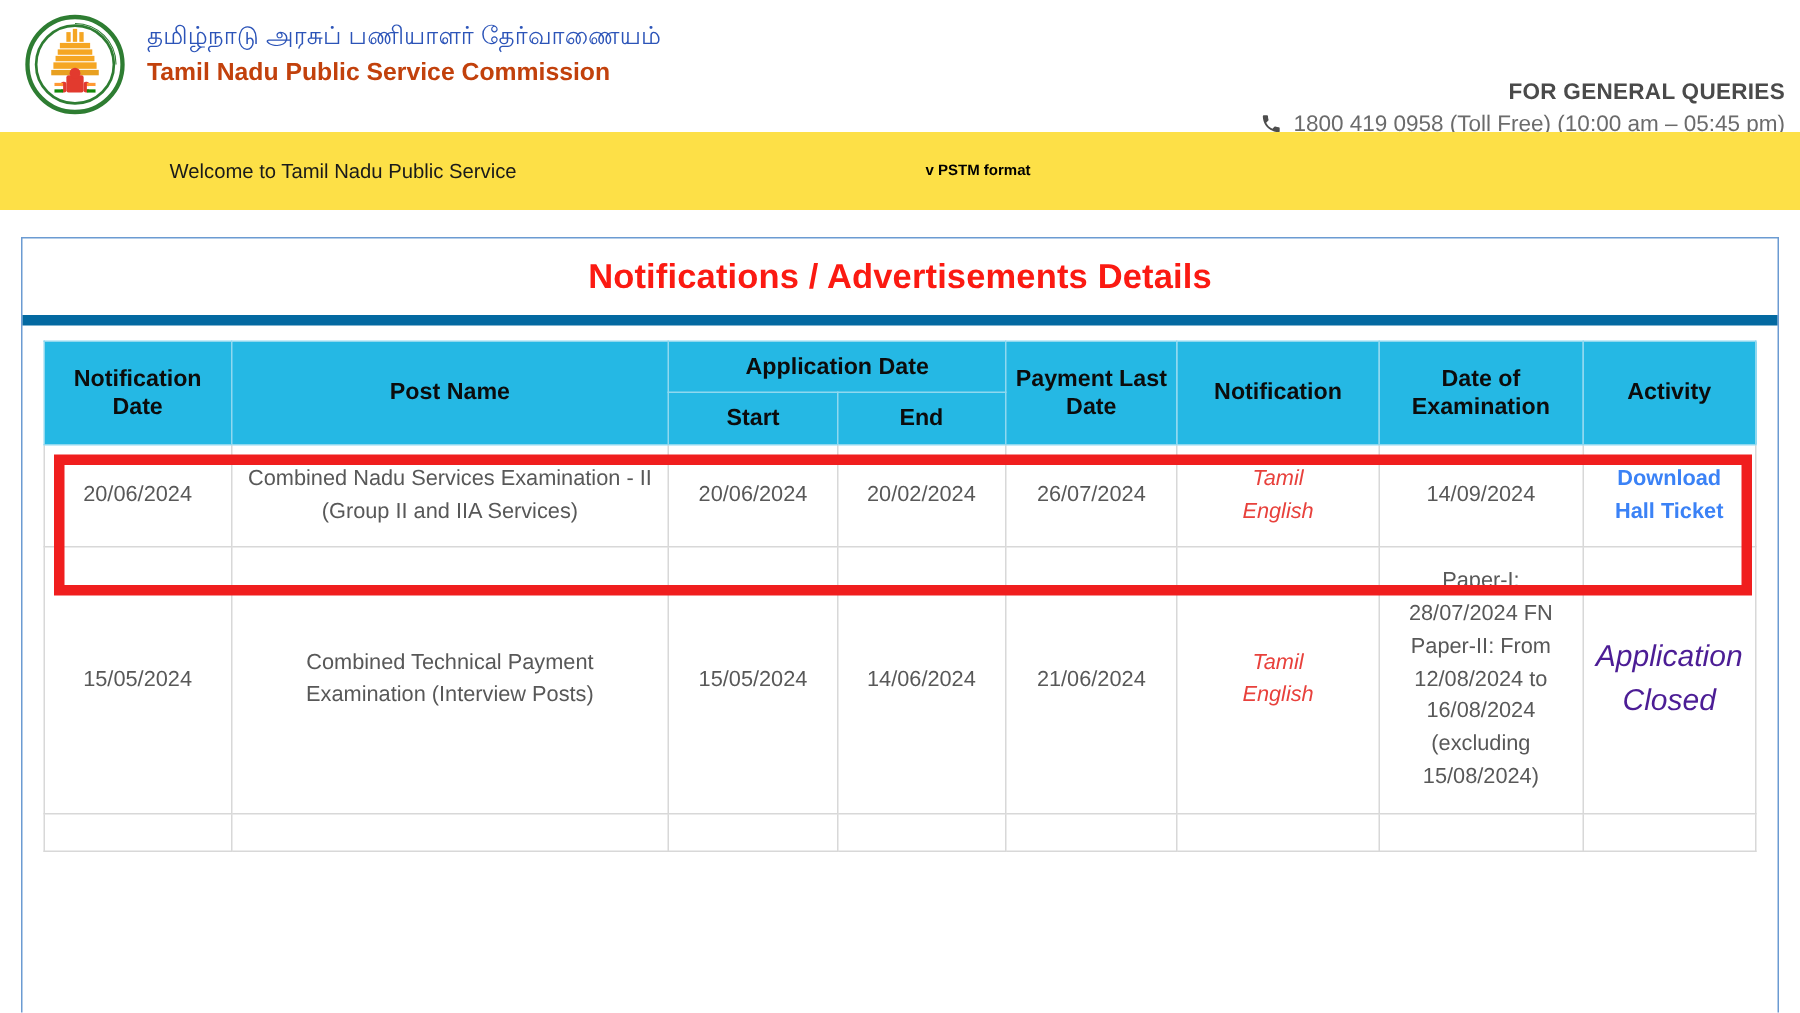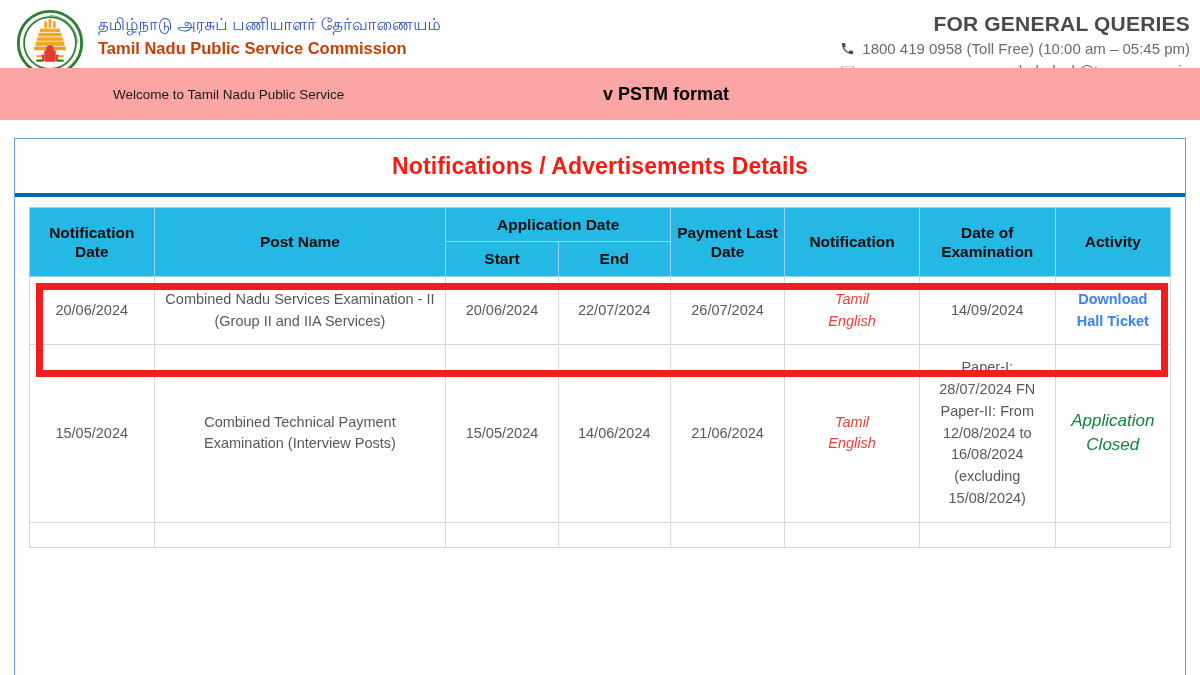--- a/index.html
+++ b/index.html
@@ -13,7 +13,7 @@
   
   .site-header {
     display: flex; align-items: flex-start; justify-content: space-between;
-    height: 68px; padding: 4px 10px 0 14px; background: #ffffff;
+    height: 88px; padding: 4px 10px 0 14px; background: #ffffff;
   }
   .brand { display: flex; align-items: flex-start; gap: 12px; }
   .logo-wrap { width: 72px; height: 78px; flex: 0 0 72px; position: relative; }

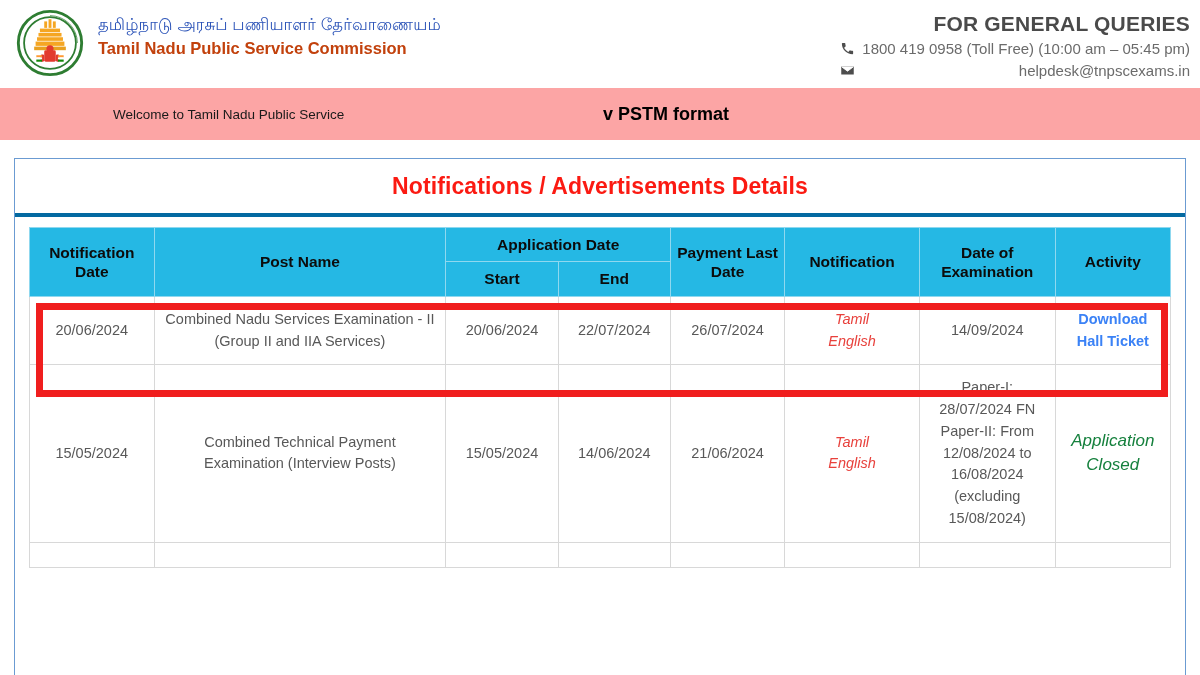--- a/index.html
+++ b/index.html
@@ -29,7 +29,7 @@
   }
 
   .queries { text-align: right; padding-top: 8px; color: #5c5c5c; }
-  .q-title { font-size: 21px; font-weight: bold; color: #4a4a4a; letter-spacing: .2px; }
+  .q-title { font-size: 15px; font-weight: bold; color: #4a4a4a; letter-spacing: .2px; margin-top: 41px; }
   .q-line {
     font-size: 15px; color: #6b6b6b; margin-top: 4px;
     display: flex; align-items: center; justify-content: space-between; gap: 7px;

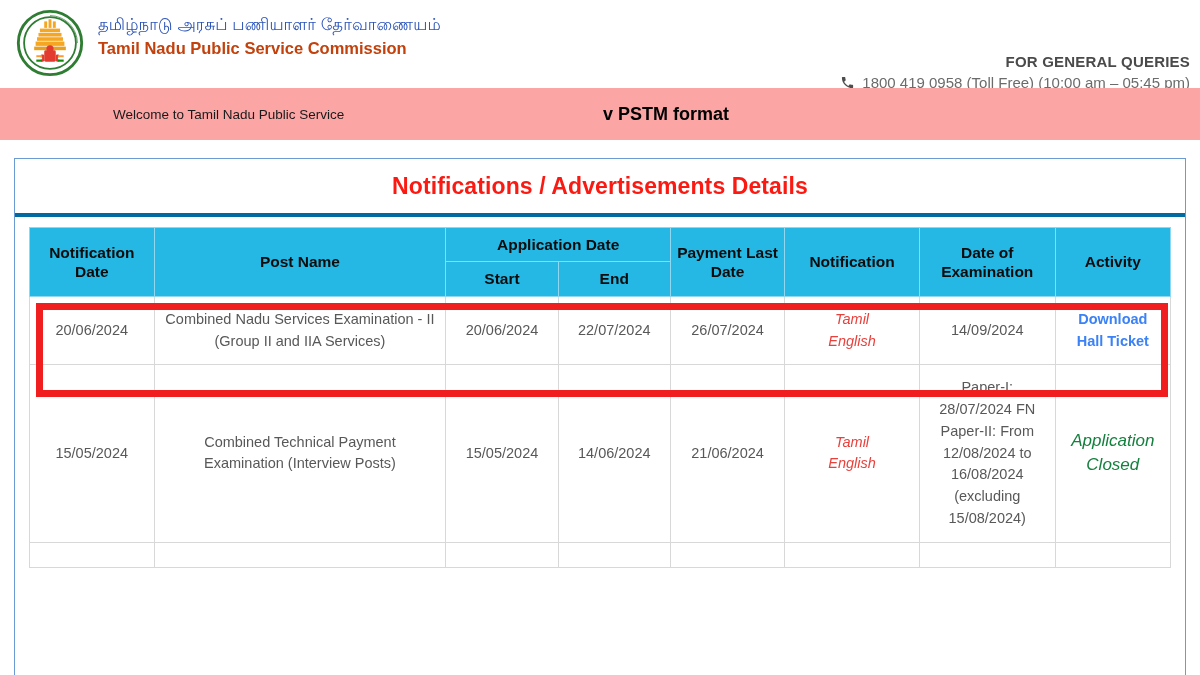--- a/index.html
+++ b/index.html
@@ -40,7 +40,7 @@
 
   
   .marquee-bar {
-    height: 52px; background: #fca5a5;
+    height: 52px; background: #fde047;
     display: flex; align-items: center; position: relative; overflow: hidden;
   }
   .mq-a {

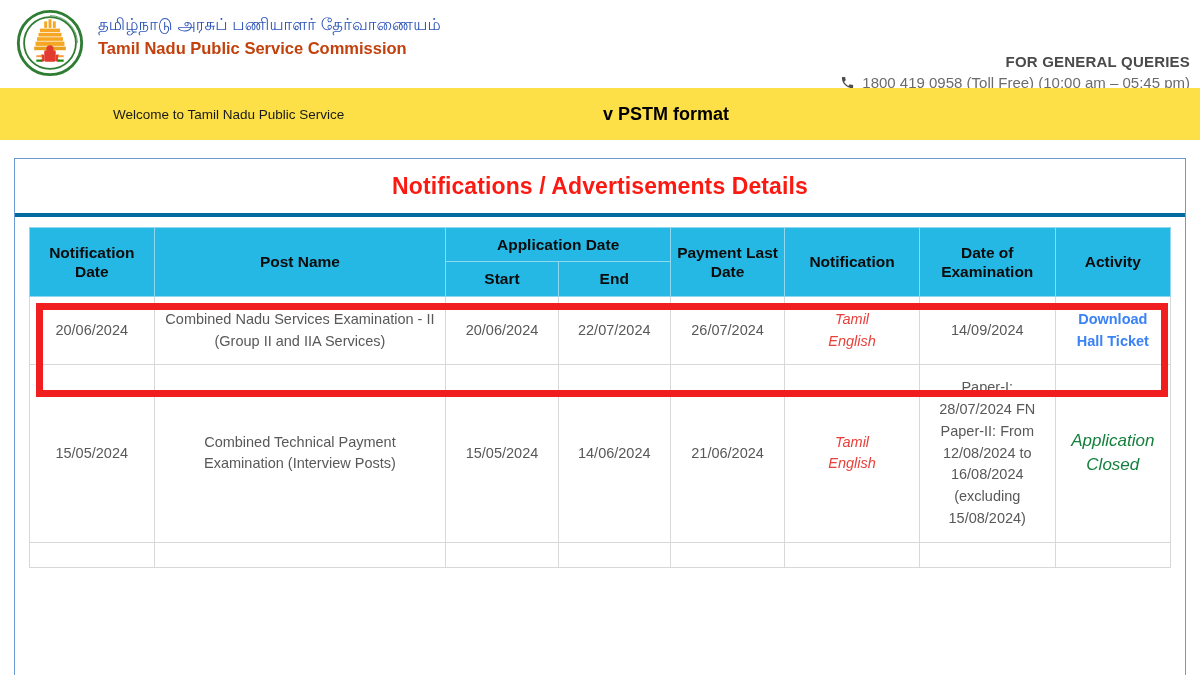--- a/index.html
+++ b/index.html
@@ -50,8 +50,8 @@
     font-family: "Liberation Sans", sans-serif;
   }
   .mq-b {
-    position: absolute; left: 603px; top: 50%; transform: translateY(-50%);
-    font-size: 18px; color: #000000; font-weight: bold; white-space: nowrap; text-align: right;
+    position: absolute; left: 617px; top: 50%; transform: translateY(-50%);
+    font-size: 10px; color: #000000; font-weight: bold; white-space: nowrap; text-align: right;
   }
 
   

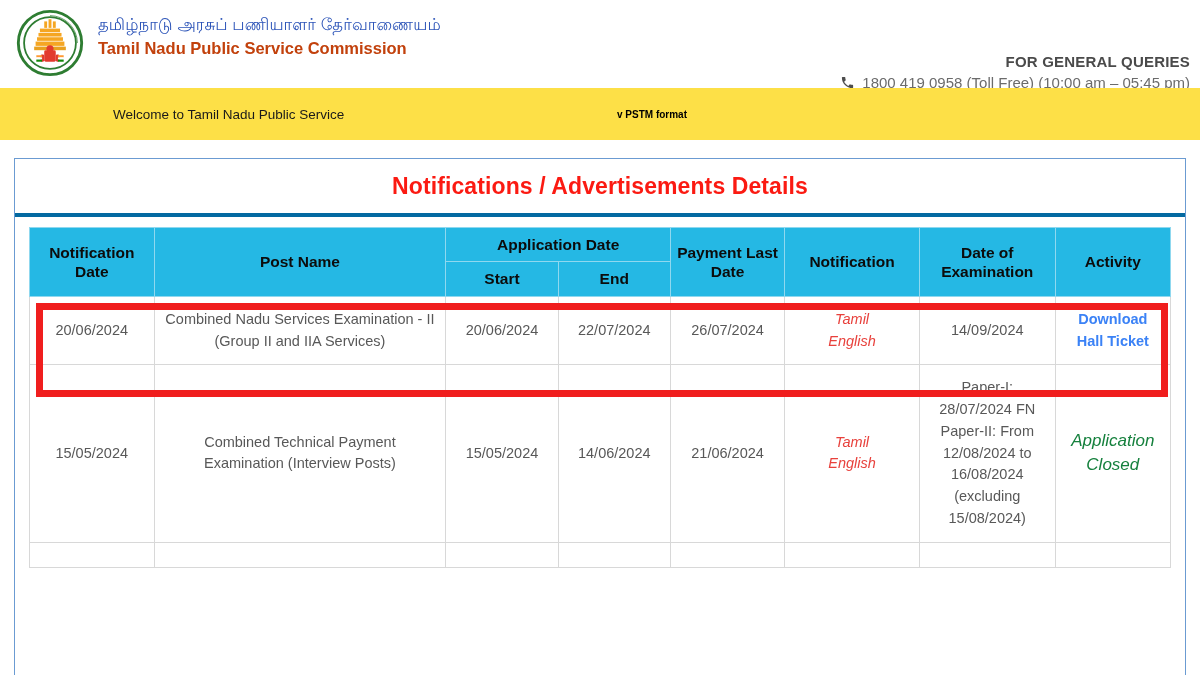--- a/index.html
+++ b/index.html
@@ -63,7 +63,7 @@
   }
   .card-title {
     height: 58px; display: flex; align-items: center; justify-content: center;
-    border-bottom: 4px solid #0369a1;
+    border-bottom: 7px solid #0369a1;
     color: #fb1a12; font-size: 23px; font-weight: bold; letter-spacing: .1px;
   }
   .table-scroll { padding: 10px 14px 0 14px; position: relative; }

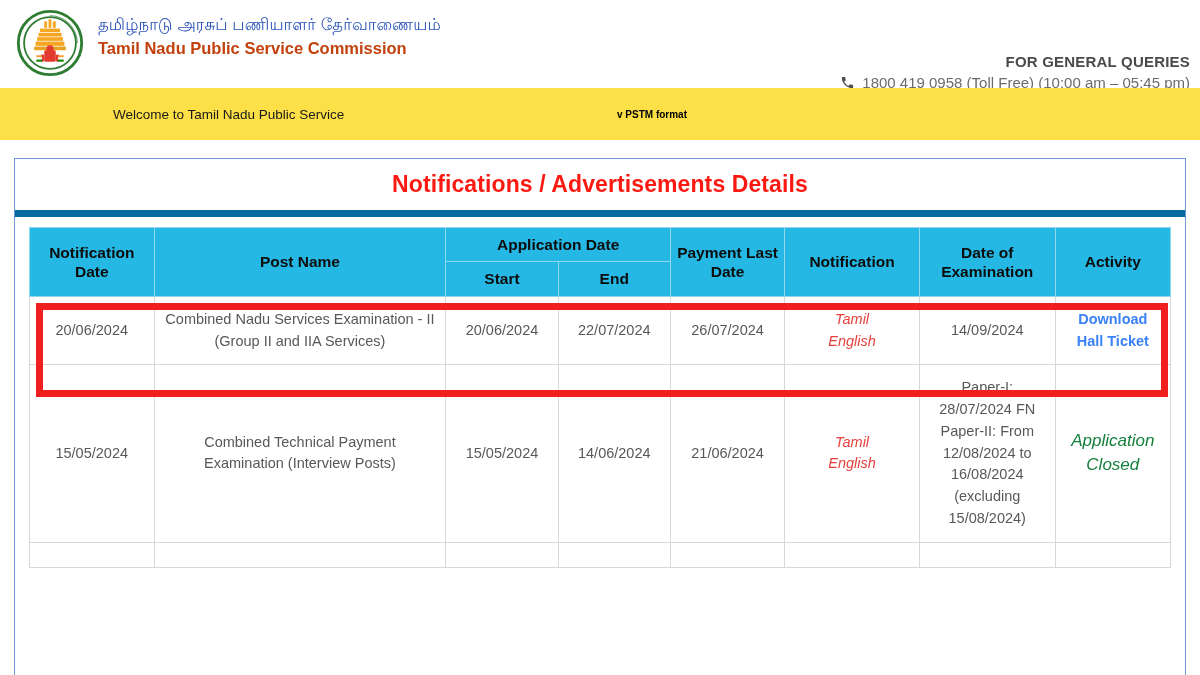--- a/index.html
+++ b/index.html
@@ -211,7 +211,7 @@
           <td>20/06/2024</td>
           <td class="postname">Combined Nadu Services Examination - II (Group II and IIA Services)</td>
           <td>20/06/2024</td>
-          <td>22/07/2024</td>
+          <td>20/02/2024</td>
           <td>26/07/2024</td>
           <td>
             <span class="lnk lnk-block">Tamil</span>

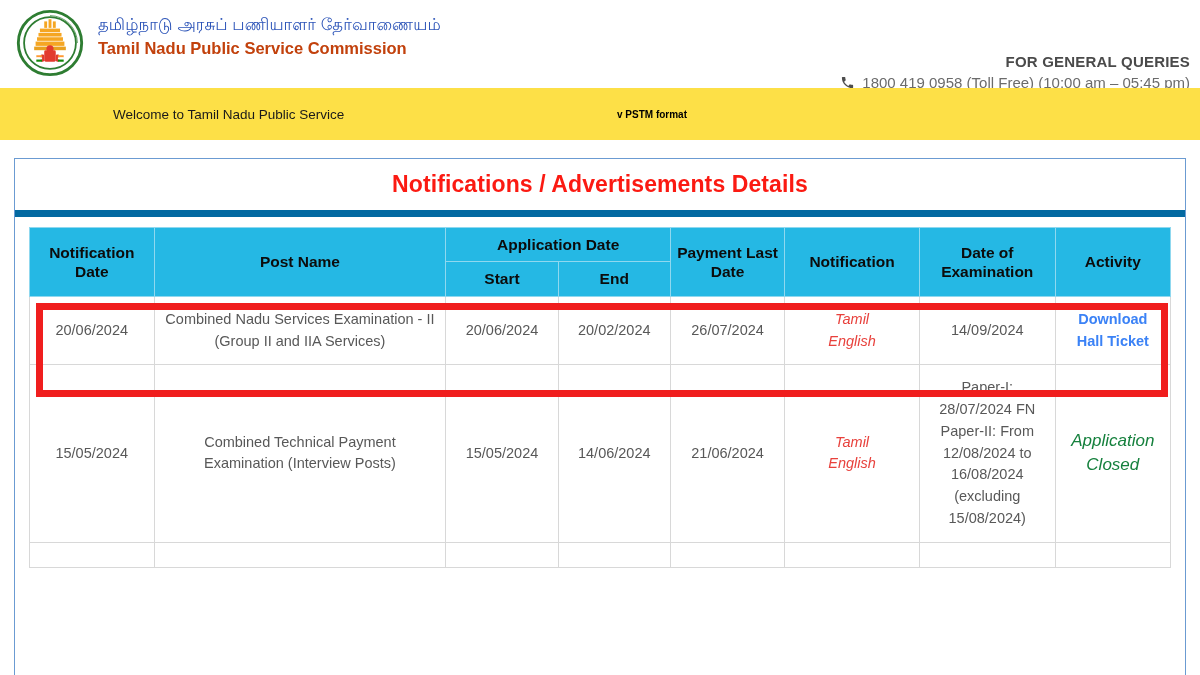--- a/index.html
+++ b/index.html
@@ -89,7 +89,7 @@
   .lnk { color: #e8413c; font-style: italic; font-weight: normal; font-size: 14.5px; line-height: 1.45; cursor: pointer; }
   .lnk-block { display: block; }
   .act-dl { color: #3b82f6; font-weight: bold; font-size: 14.5px; line-height: 1.45; cursor: pointer; }
-  .act-closed { color: #15803d; font-style: italic; font-size: 17px; line-height: 1.45; }
+  .act-closed { color: #4c1d95; font-style: italic; font-size: 20px; line-height: 1.45; }
   .doe-line { display: block; }
   .doe-gap { height: 10px; }
 

